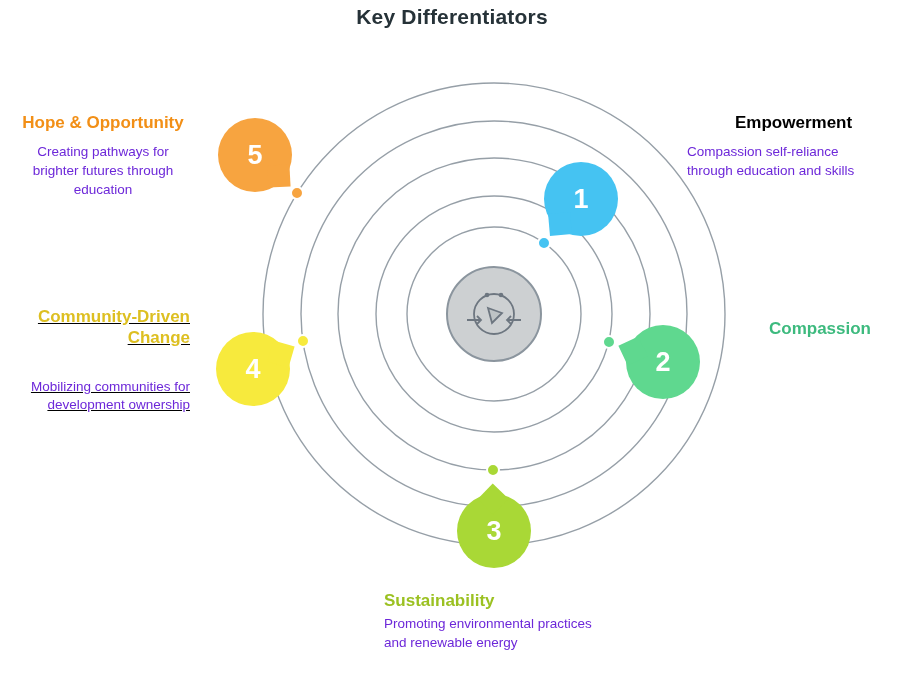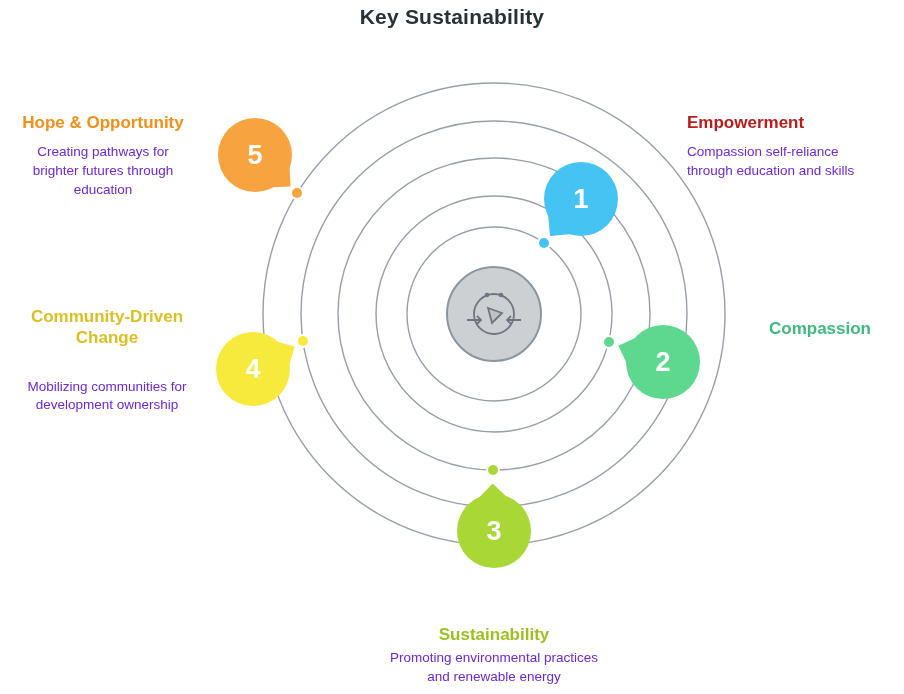--- a/index.html
+++ b/index.html
@@ -50,7 +50,7 @@
 </head>
 <body>
 
-<div class="title" style="color: rgb(38, 50, 56);">Key Sustainability</div>
+<div class="title" style="color: rgb(38, 50, 56);">Key Differentiators</div>
 
 <svg class="spiral" width="904" height="694" viewBox="0 0 904 694">
   <g fill="none" stroke-width="1.4" opacity="0.9" style="stroke: rgb(139, 149, 158);">

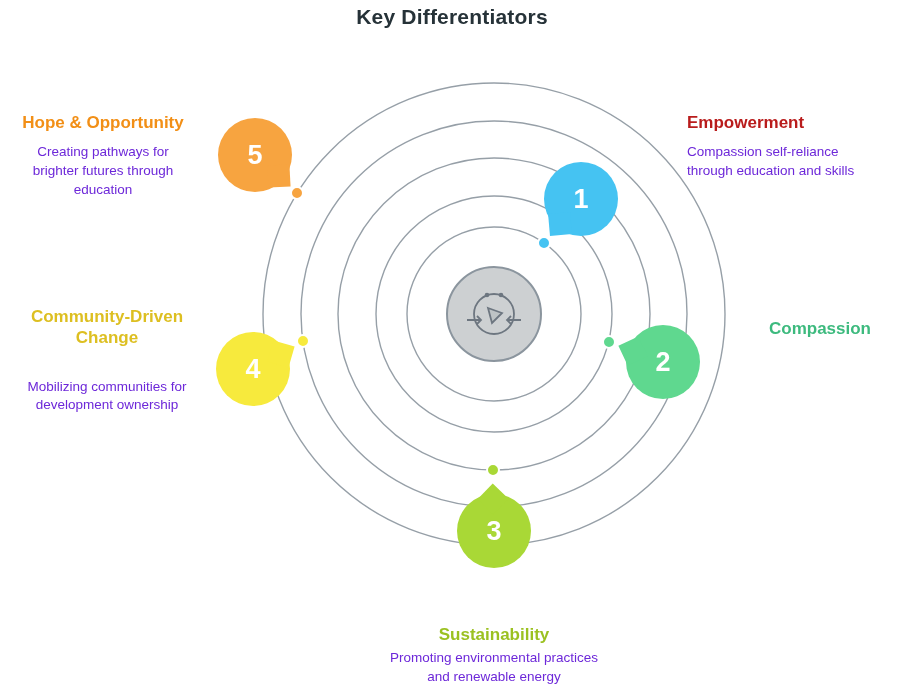--- a/index.html
+++ b/index.html
@@ -104,7 +104,7 @@
 </div>
 
 <div class="label l1">
-  <h3 style="color: #b91c1c;">Empowerment</h3>
+  <h3 style="color: #000000; margin-left: 48px;">Empowerment</h3>
   <p>Compassion self-reliance through education and skills</p>
 </div>
 <div class="label l2">

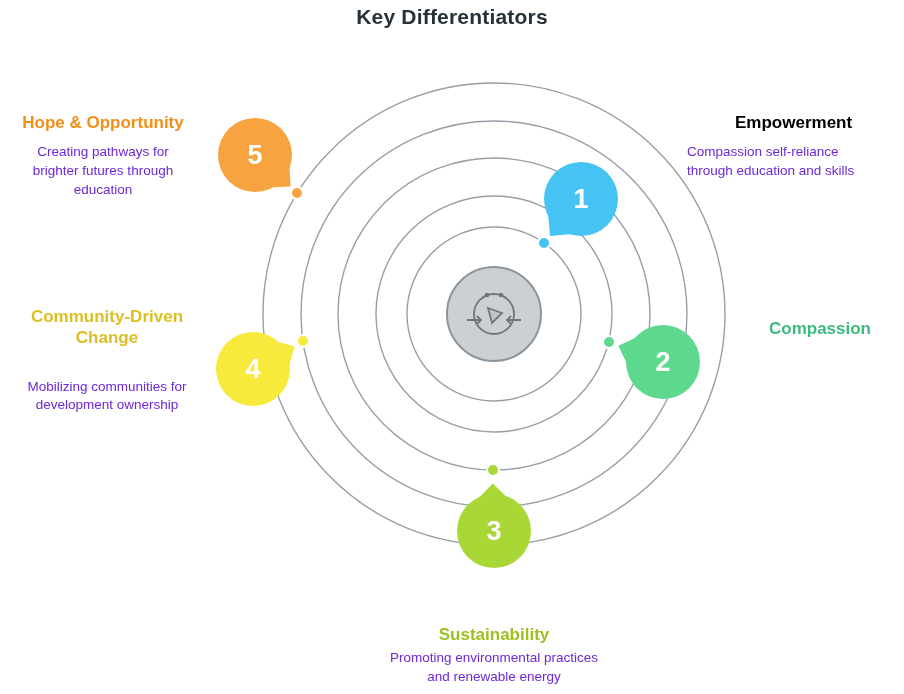--- a/index.html
+++ b/index.html
@@ -43,7 +43,7 @@
   .l2 { left:732px; top:318px; width:176px; text-align:center; }
   .l3 { left:384px; top:624px; width:220px; text-align:center; }
   .l3 p { margin-top:4px; }
-  .l4 { left:24px;  top:306px; width:166px; text-align:center; }
+  .l4 { left:24px;  top:306px; width:166px; text-align:right;text-decoration:underline; }
   .l4 p { margin-top:29px; }
   .l5 { left:14px;  top:112px; width:178px; text-align:center; }
 </style>

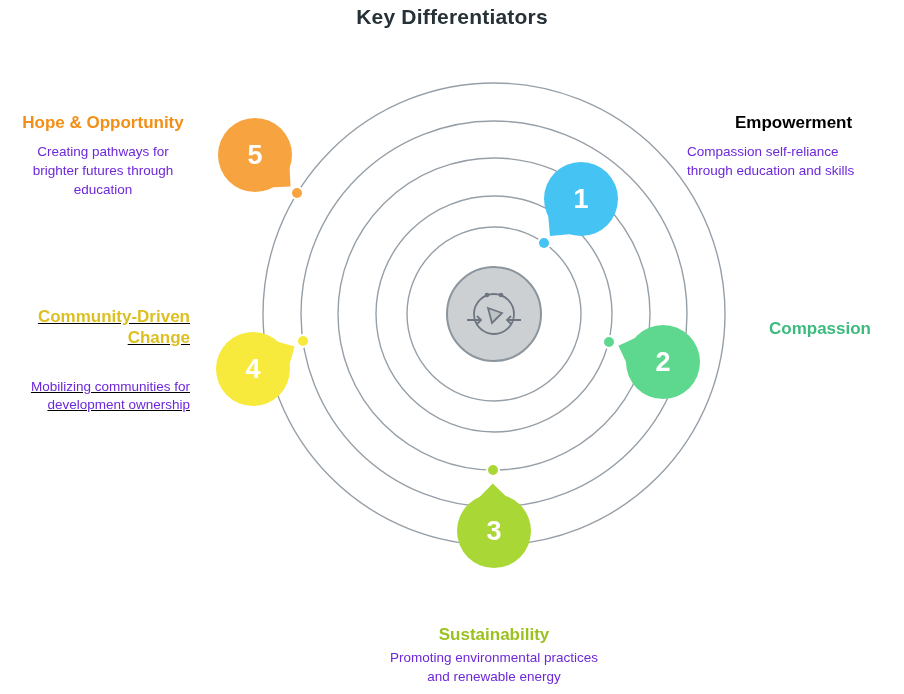--- a/index.html
+++ b/index.html
@@ -41,7 +41,7 @@
 
   .l1 { left:687px; top:112px; width:180px; text-align:left; }
   .l2 { left:732px; top:318px; width:176px; text-align:center; }
-  .l3 { left:384px; top:624px; width:220px; text-align:center; }
+  .l3 { left:384px; top:590px; width:220px; text-align:left; }
   .l3 p { margin-top:4px; }
   .l4 { left:24px;  top:306px; width:166px; text-align:right;text-decoration:underline; }
   .l4 p { margin-top:29px; }

